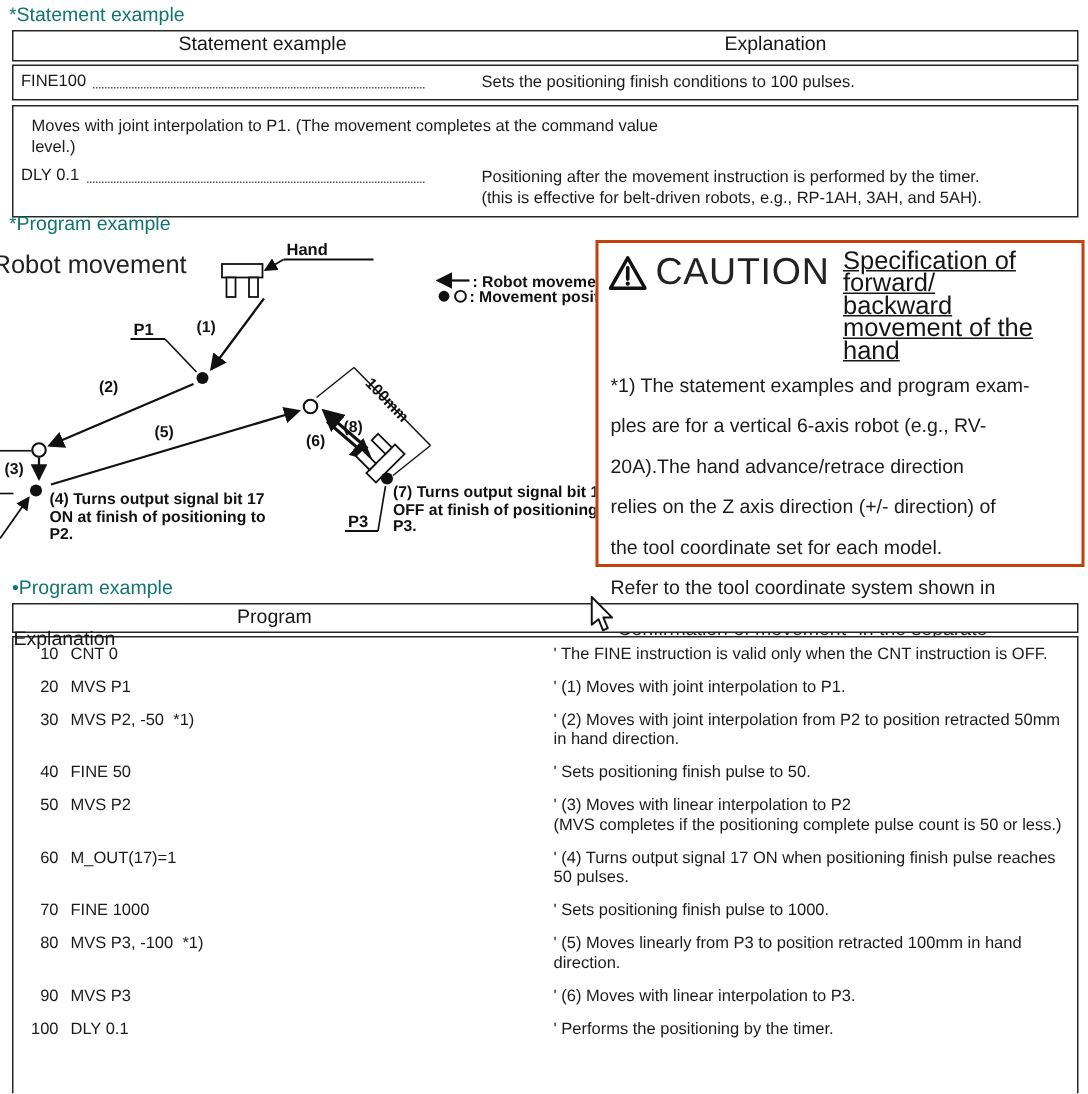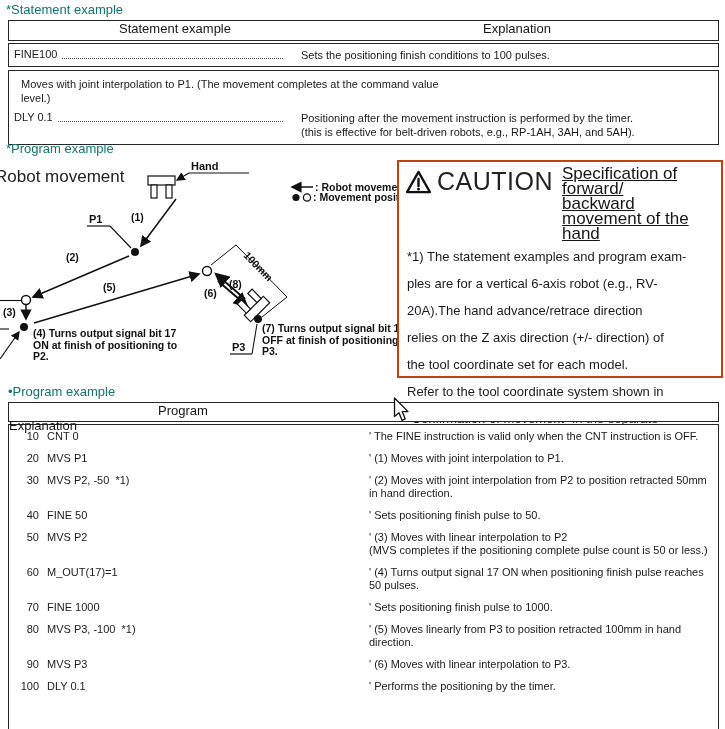--- a/index.html
+++ b/index.html
@@ -14,7 +14,7 @@
   .thead .c1{display:flex;justify-content:center;}
   .thead .c2{flex:1;display:flex;justify-content:center;}
   
-  .st-row{display:flex;align-items:flex-start;}
+  .st-row{display:flex;align-items:flex-start;gap:20px;}
   .st-c1{width:280px;display:flex;align-items:flex-start;padding-left:5px;box-sizing:border-box;}
   .st-c1 .code{font-size:11px;white-space:nowrap;}
   .leader{flex:1;border-bottom:1.6px dotted #555;margin:0 6px 0 5px;height:10px;}

